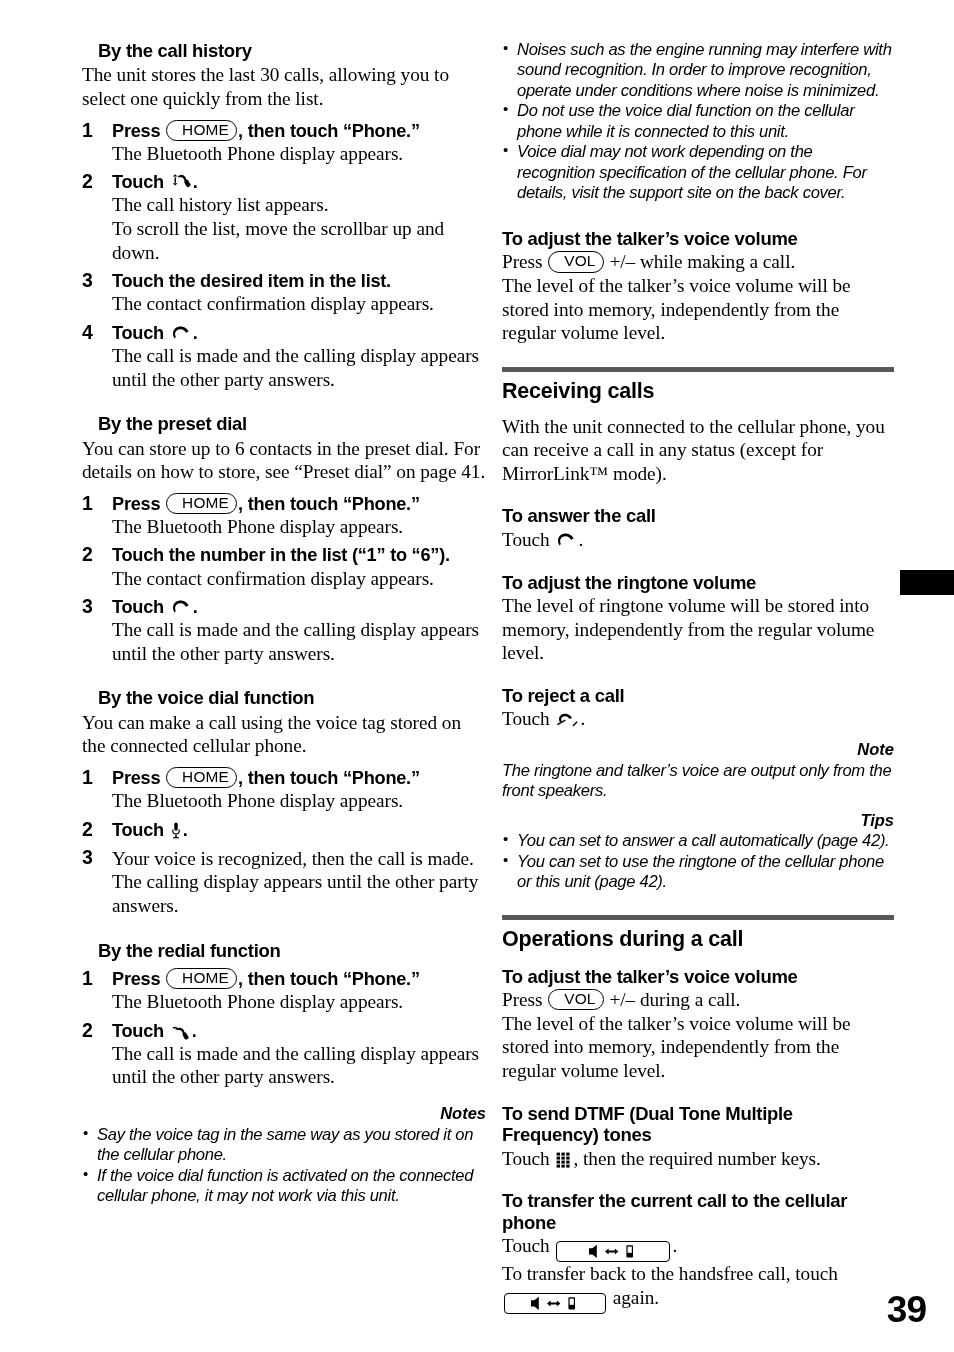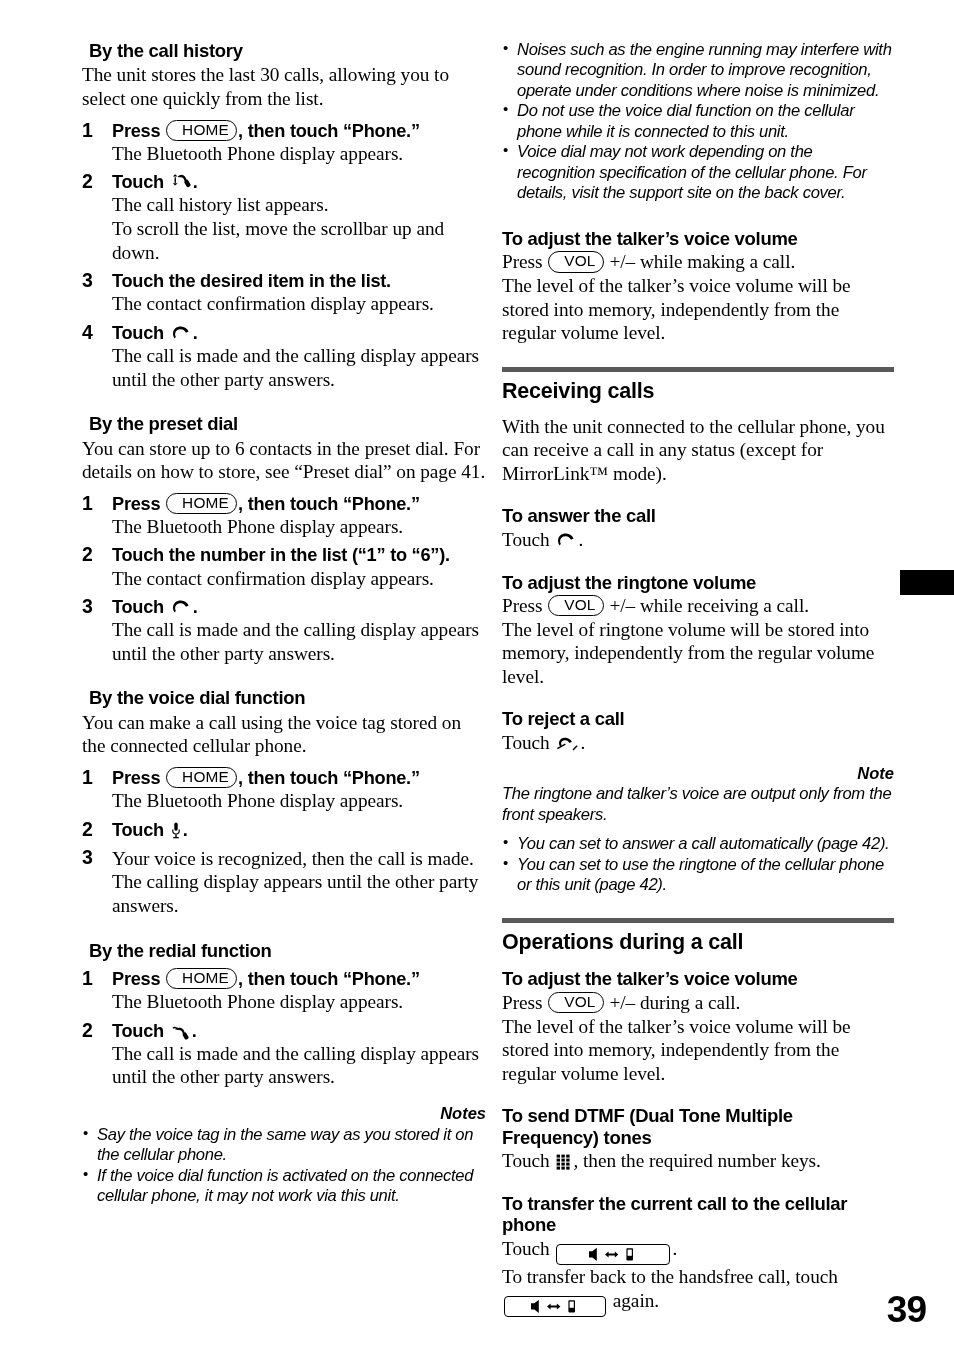--- a/index.html
+++ b/index.html
@@ -23,7 +23,7 @@
   h3.sub-head{
     font-family:"Liberation Sans",sans-serif;
     font-weight:bold;font-size:18.5px;letter-spacing:-0.3px;
-    margin:22px 0 2px 7px;line-height:1.16;
+    margin:22px 0 2px 16px;line-height:1.16;
   }
   h3.sub-head.first{margin-top:0;}
   h3.head2{

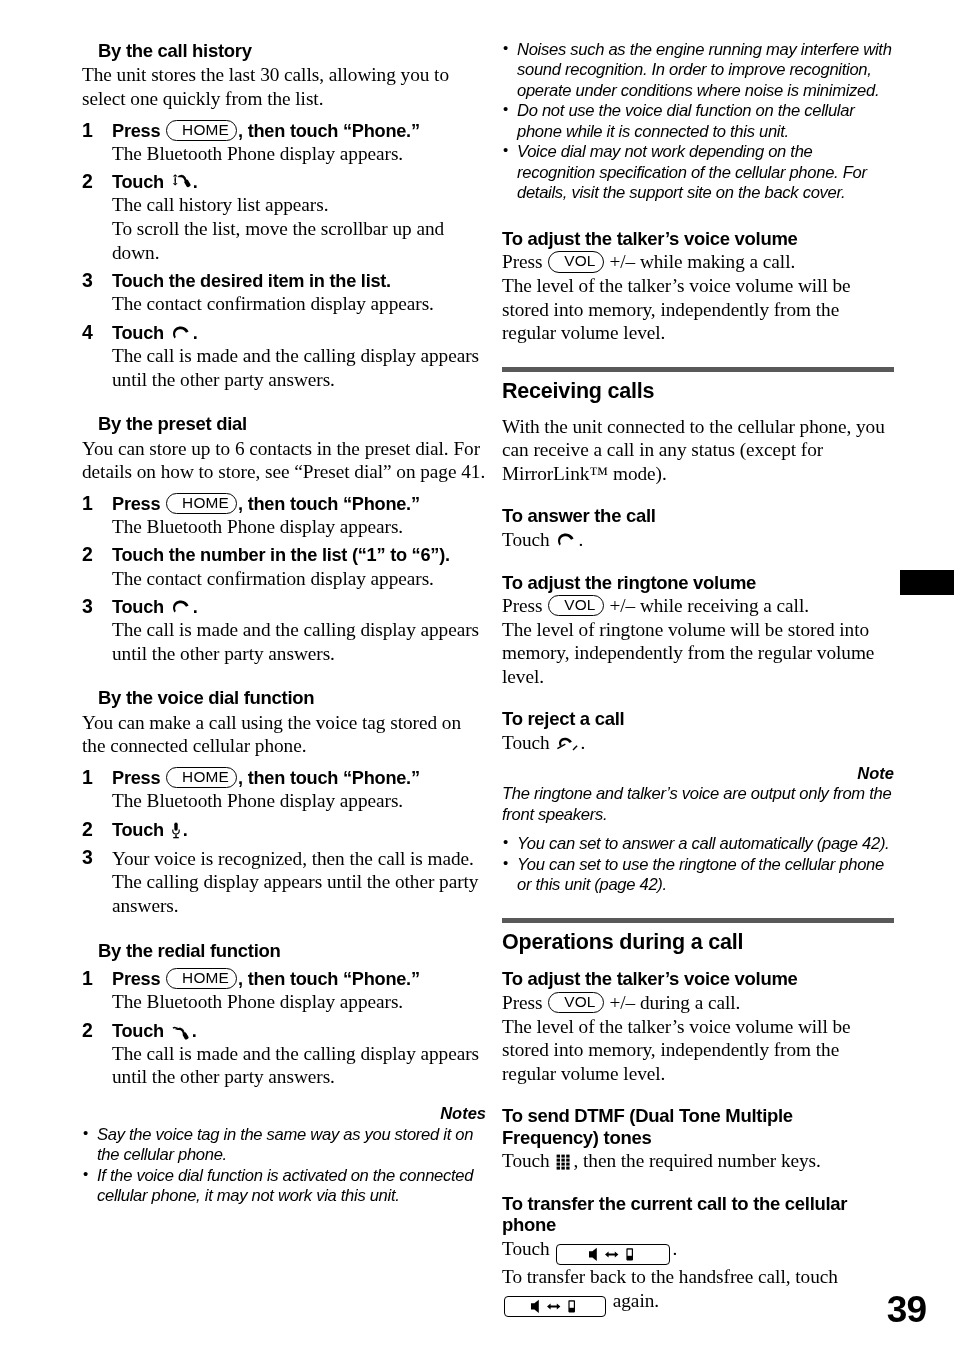--- a/index.html
+++ b/index.html
@@ -262,7 +262,6 @@
           </svg></span><span>.</span></p>
 
     <h3 class="head2">To adjust the ringtone volume</h3>
-    <p class="body"><span>Press </span><span class="key">VOL</span><span> +/– while receiving a call.</span></p>
     <p class="body">The level of ringtone volume will be stored into memory, independently from the regular volume level.</p>
 
     <h3 class="head2">To reject a call</h3>

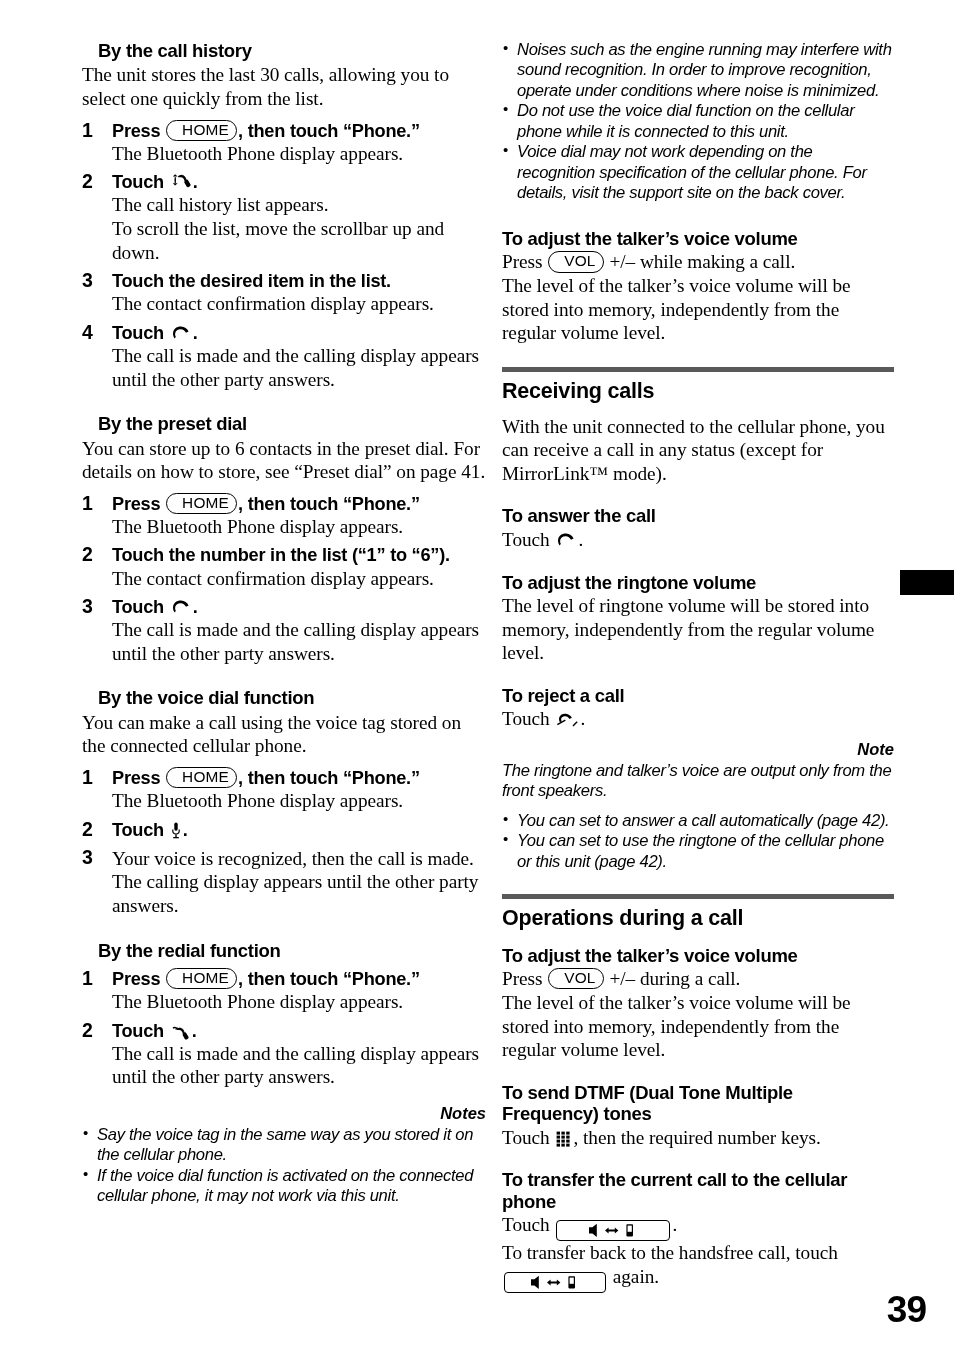--- a/index.html
+++ b/index.html
@@ -278,6 +278,7 @@
     <p class="note-body">The ringtone and talker’s voice are output only from the front speakers.</p>
 
     <div class="gap-s"></div>
+    <div class="notes-head">Tips</div>
     <ul class="notes">
       <li>You can set to answer a call automatically (page 42).</li>
       <li>You can set to use the ringtone of the cellular phone or this unit (page 42).</li>

